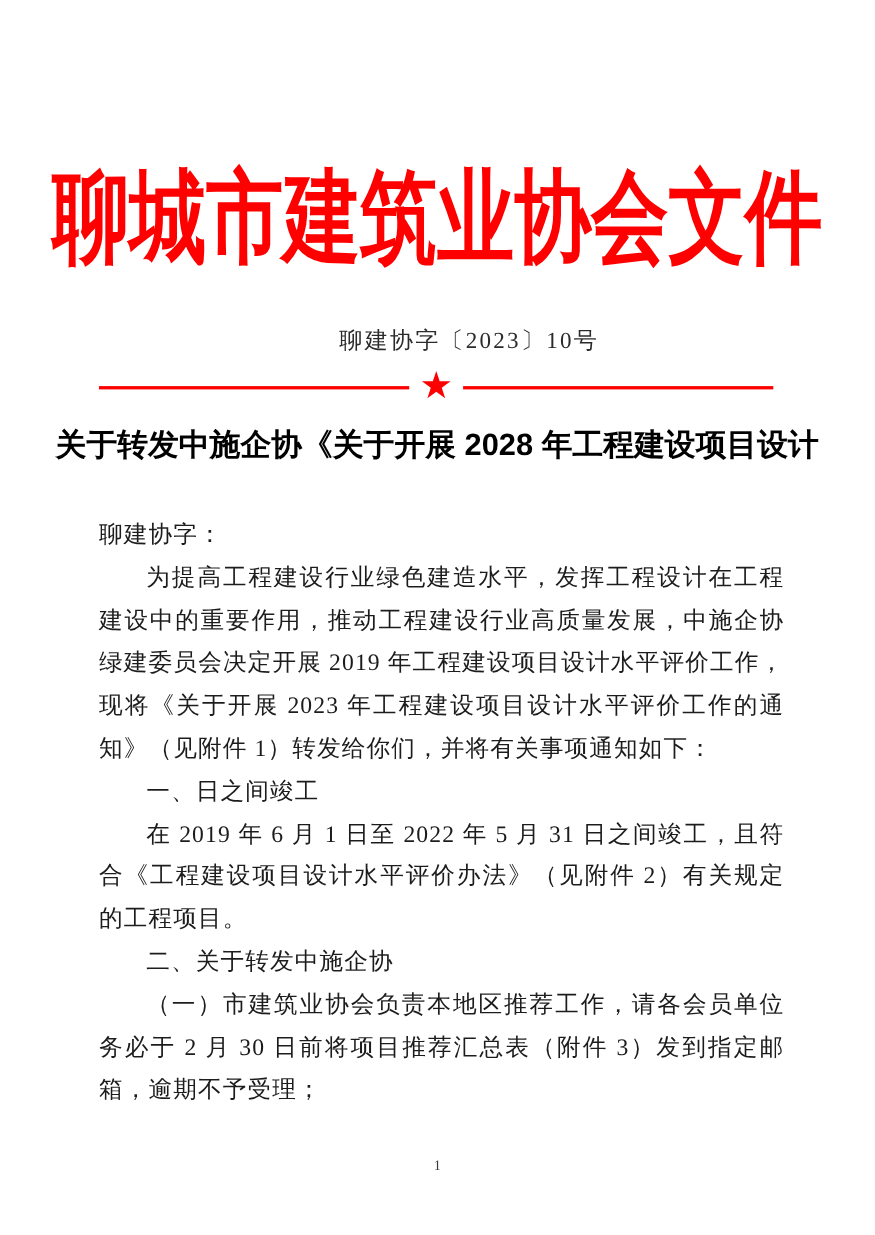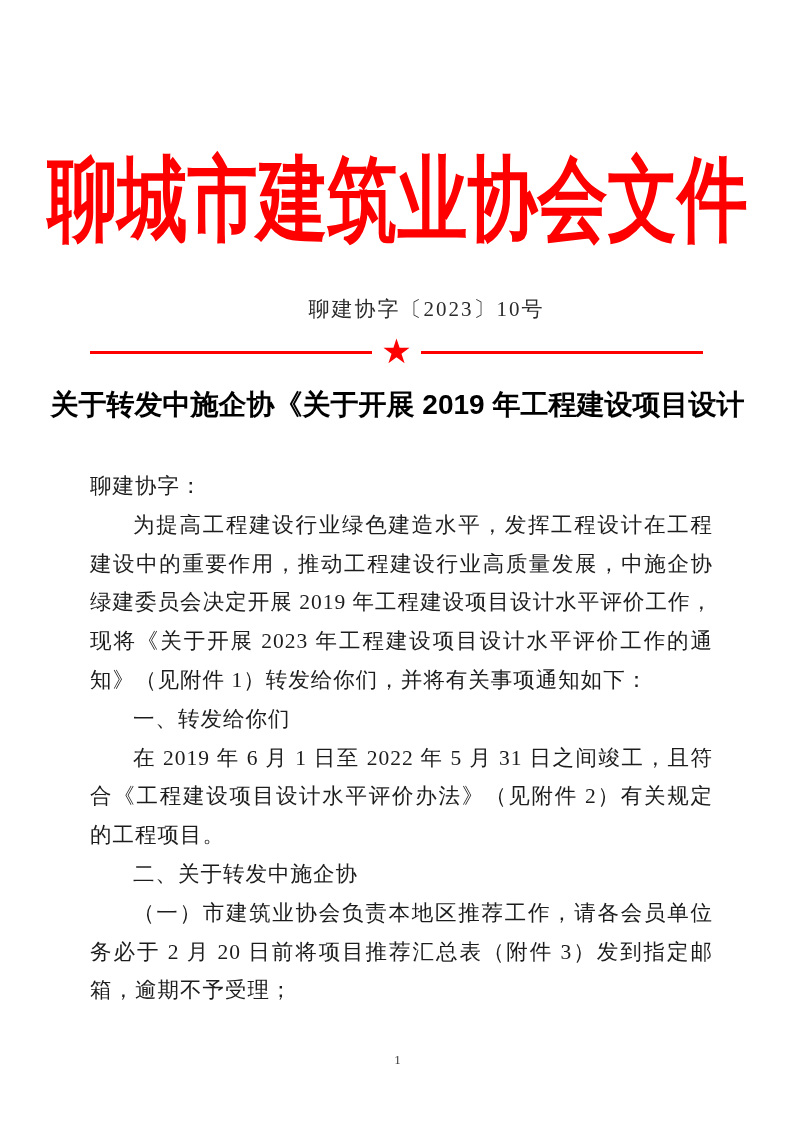--- a/index.html
+++ b/index.html
@@ -140,7 +140,7 @@
   </div>
 
   <div class="doc-title">
-    <div>关于转发中施企协《关于开展 2019 年工程建设项目设计</div>
+    <div>关于转发中施企协《关于开展 2028 年工程建设项目设计</div>
   </div>
 
   <div class="body-text">

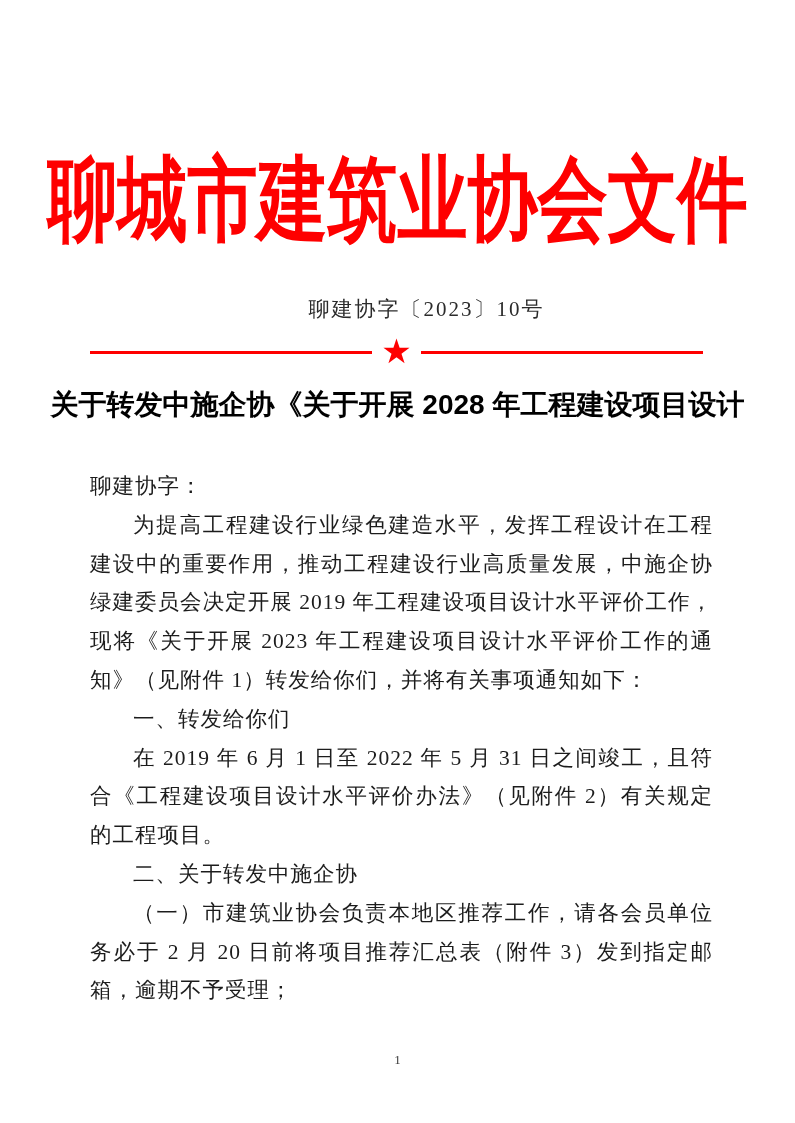--- a/index.html
+++ b/index.html
@@ -146,7 +146,7 @@
   <div class="body-text">
     <p>聊建协字：</p>
     <p class="indent">为提高工程建设行业绿色建造水平，发挥工程设计在工程建设中的重要作用，推动工程建设行业高质量发展，中施企协绿建委员会决定开展 2019 年工程建设项目设计水平评价工作，现将《关于开展 2023 年工程建设项目设计水平评价工作的通知》（见附件 1）转发给你们，并将有关事项通知如下：</p>
-    <p class="indent">一、转发给你们</p>
+    <p class="indent">一、日之间竣工</p>
     <p class="indent">在 2019 年 6 月 1 日至 2022 年 5 月 31 日之间竣工，且符合《工程建设项目设计水平评价办法》（见附件 2）有关规定的工程项目。</p>
     <p class="indent">二、关于转发中施企协</p>
     <p class="indent">（一）市建筑业协会负责本地区推荐工作，请各会员单位务必于 2 月 20 日前将项目推荐汇总表（附件 3）发到指定邮箱，逾期不予受理；</p>

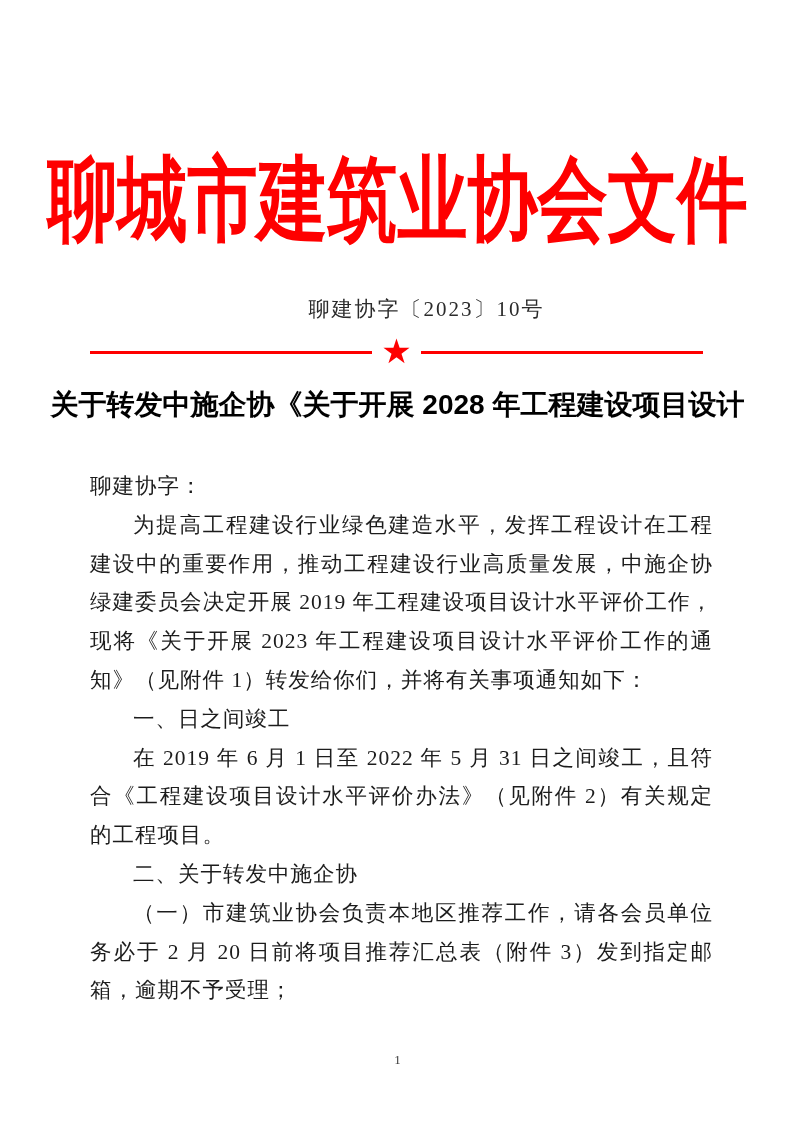--- a/index.html
+++ b/index.html
@@ -149,7 +149,7 @@
     <p class="indent">一、日之间竣工</p>
     <p class="indent">在 2019 年 6 月 1 日至 2022 年 5 月 31 日之间竣工，且符合《工程建设项目设计水平评价办法》（见附件 2）有关规定的工程项目。</p>
     <p class="indent">二、关于转发中施企协</p>
-    <p class="indent">（一）市建筑业协会负责本地区推荐工作，请各会员单位务必于 2 月 20 日前将项目推荐汇总表（附件 3）发到指定邮箱，逾期不予受理；</p>
+    <p class="indent">（一）市建筑业协会负责本地区推荐工作，请各会员单位务必于 2 月 30 日前将项目推荐汇总表（附件 3）发到指定邮箱，逾期不予受理；</p>
   </div>
 
   <div class="page-number">1</div>

